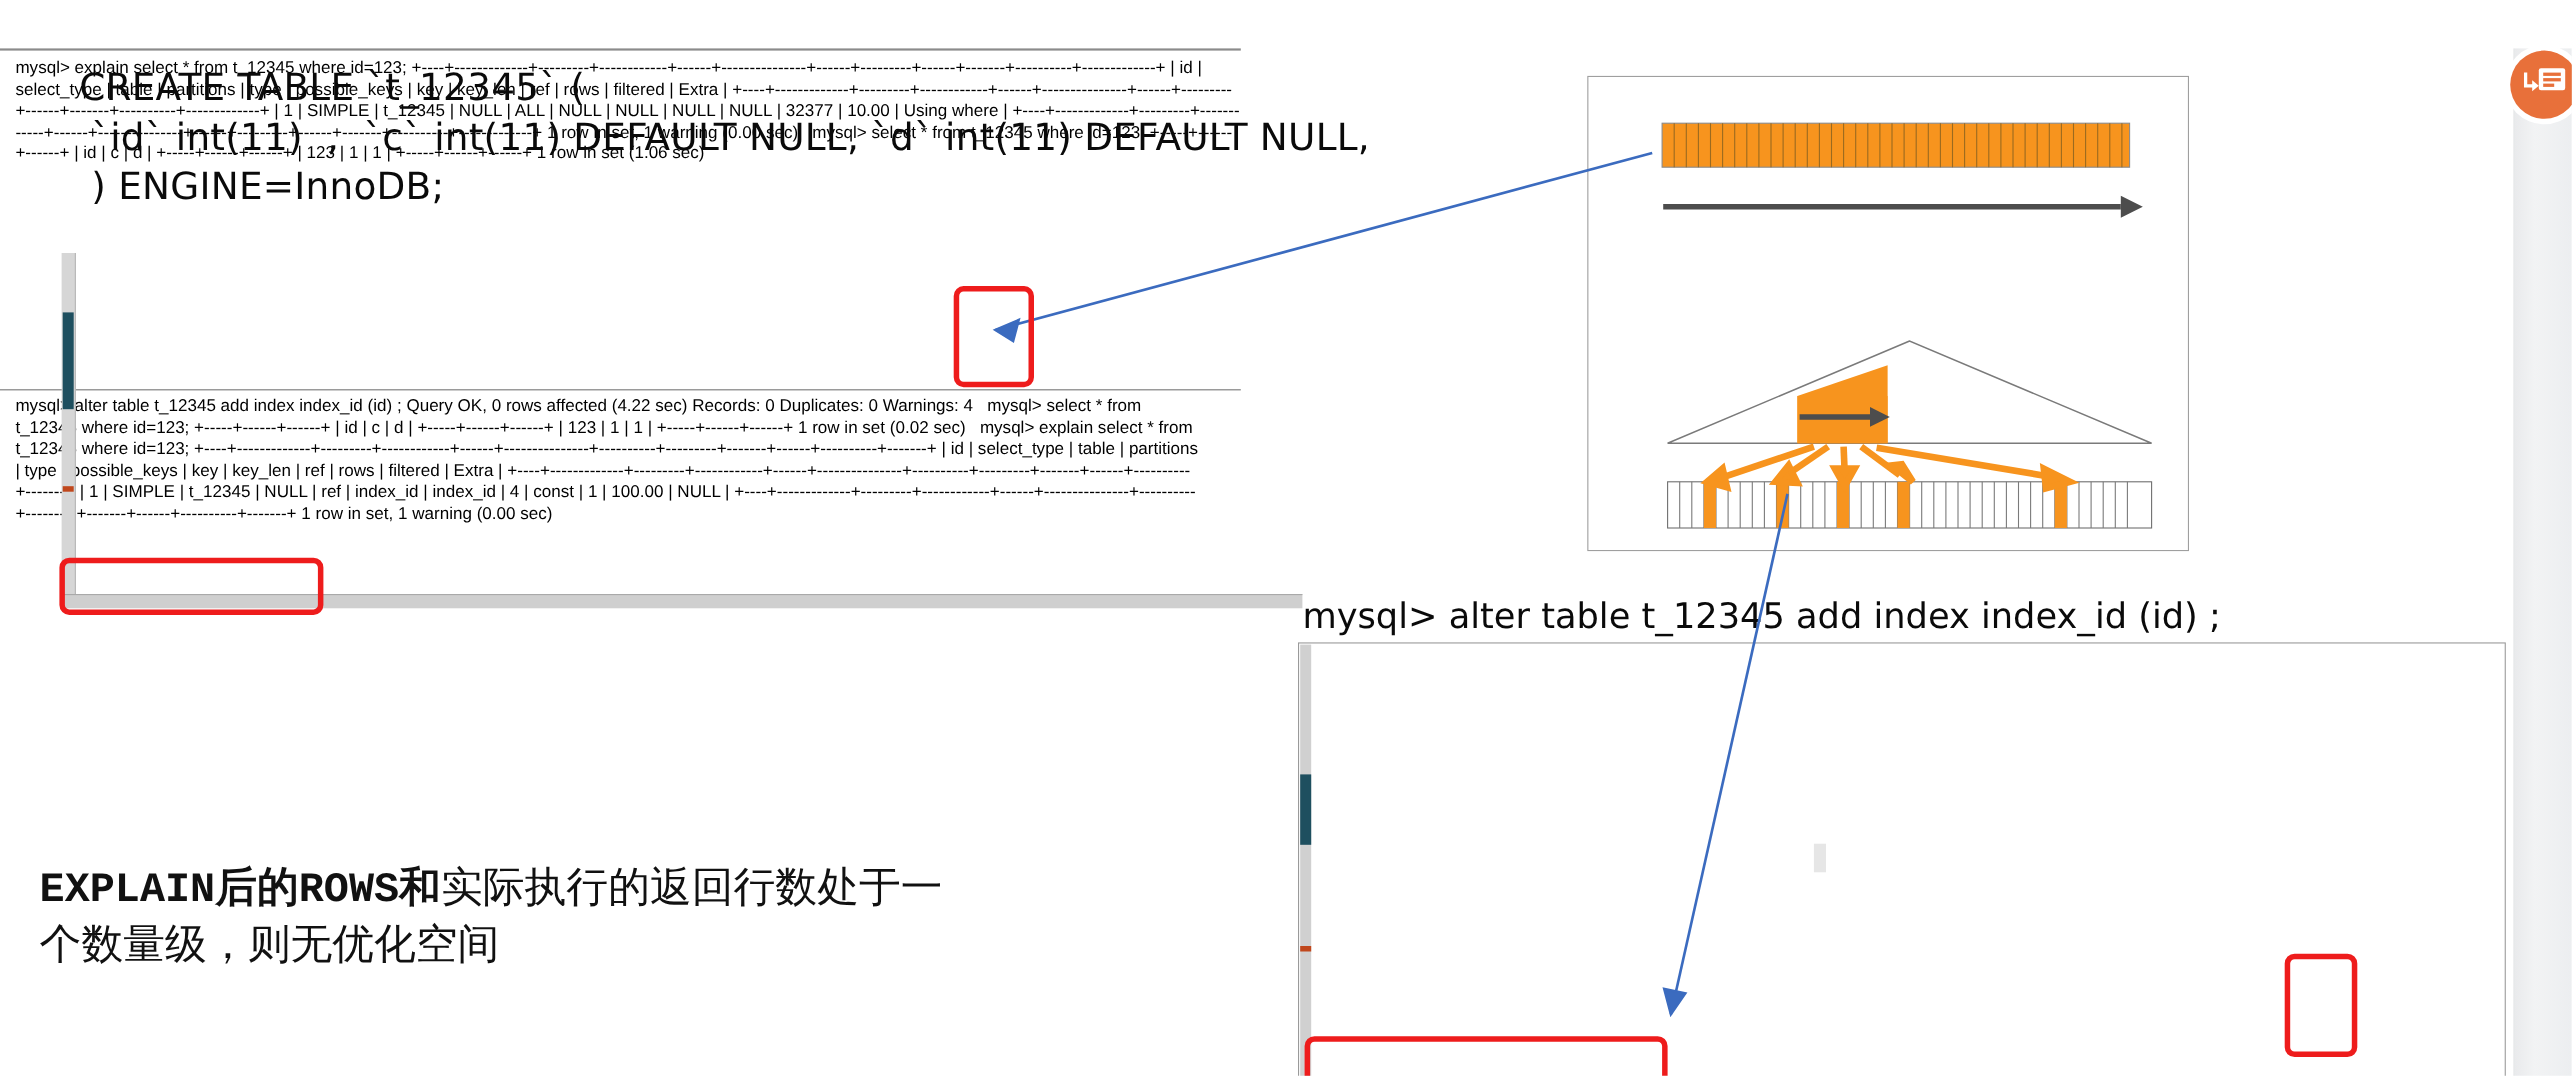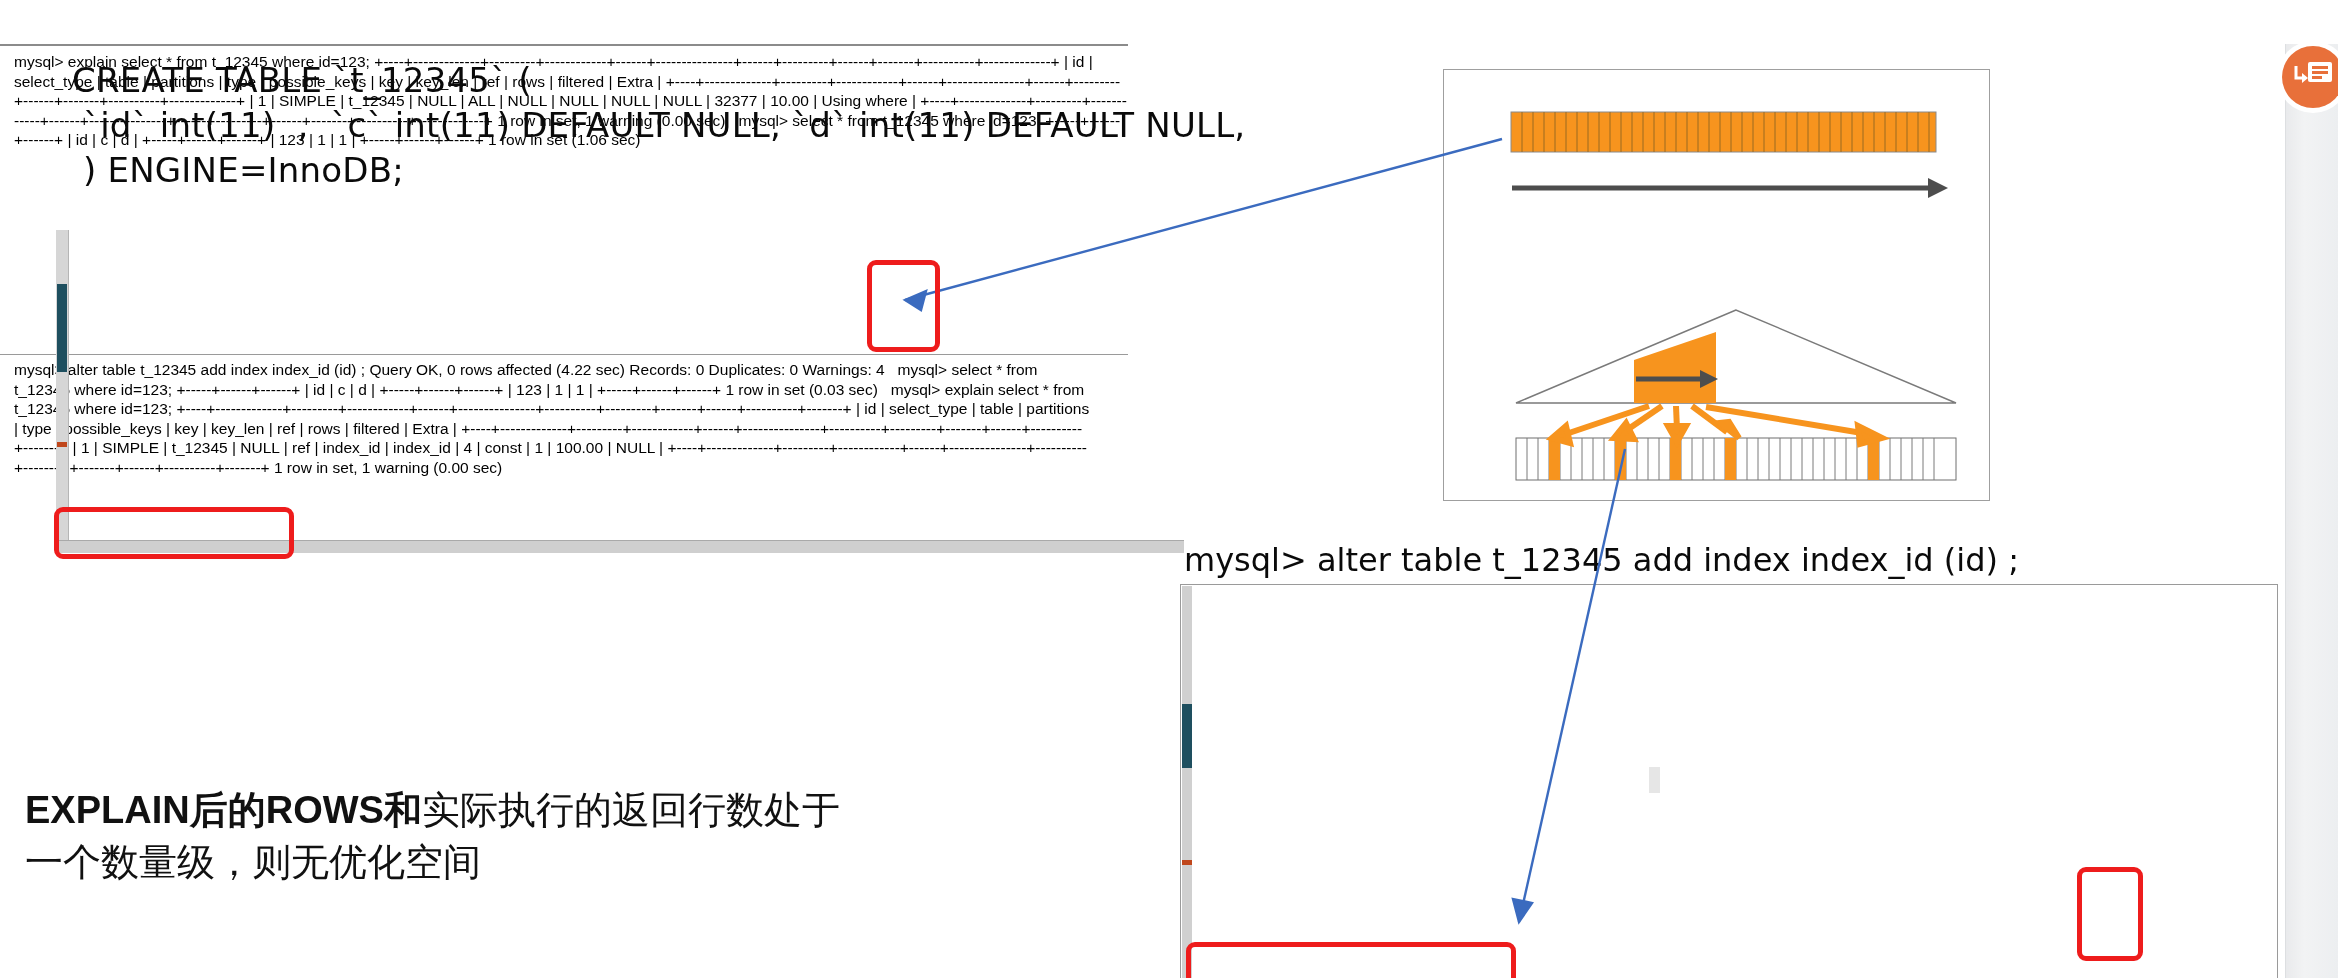--- a/index.html
+++ b/index.html
@@ -285,7 +285,7 @@
     <span class="ln">+-----+------+------+</span>
     <span class="ln">| 123 |    1 |    1 |</span>
     <span class="ln">+-----+------+------+</span>
-    <span class="ln">1 row in set (0.03 sec)</span>
+    <span class="ln">1 row in set (0.02 sec)</span>
     <span class="ln">&nbsp;</span>
     <span class="ln">mysql&gt; explain select * from t_12345 where id=123;</span>
     <span class="ln">+----+-------------+---------+------------+------+---------------+----------+---------+-------+------+----------+-------+</span>

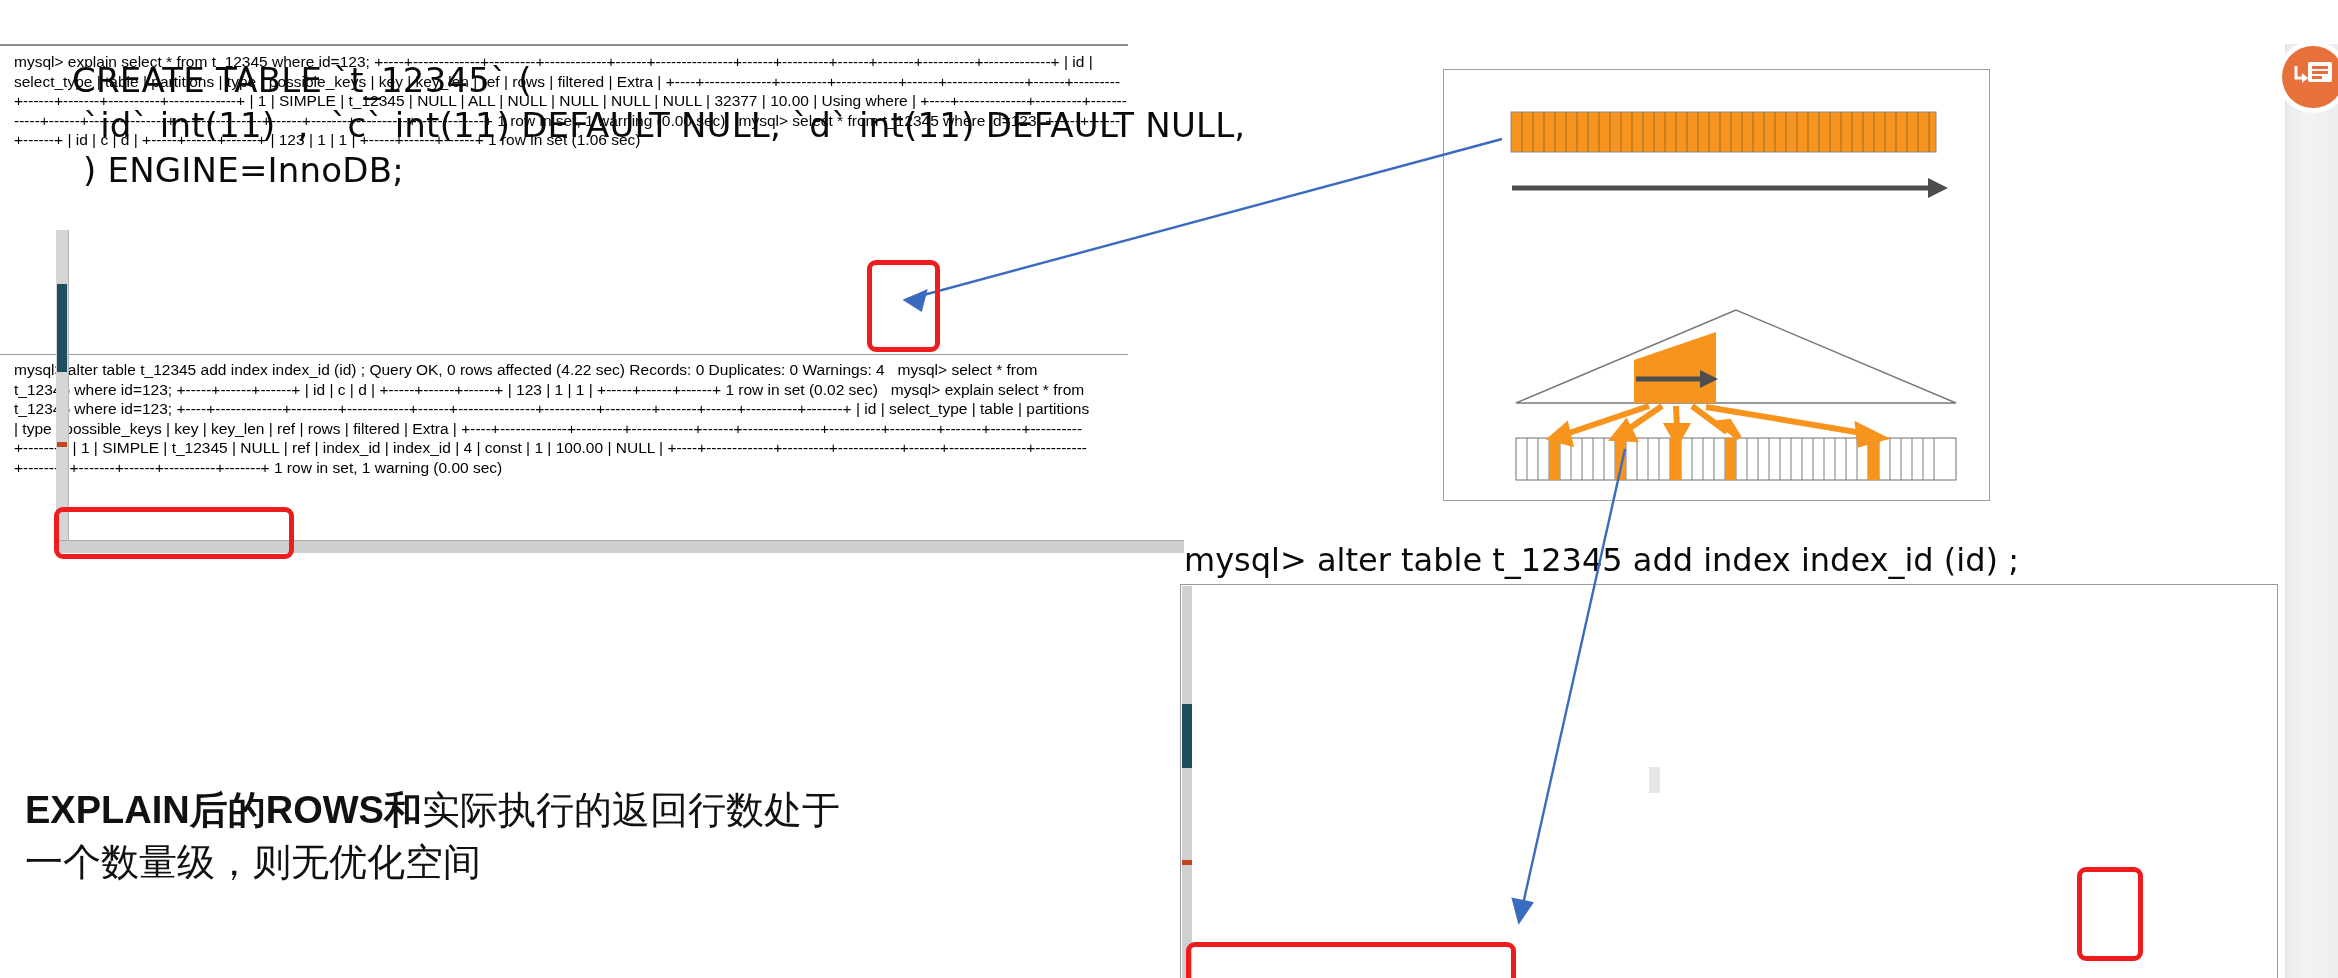--- a/index.html
+++ b/index.html
@@ -89,9 +89,9 @@
 
   
   #conclusion{
-    position:absolute;left:25px;top:740px;width:830px;
+    position:absolute;left:36px;top:740px;width:830px;
     font-size:38px;line-height:1.38;color:#111;
-    font-family:Liberation Sans, sans-serif;
+    font-family:Liberation Mono, monospace;
   }
   #conclusion b{font-weight:bold;}
 

